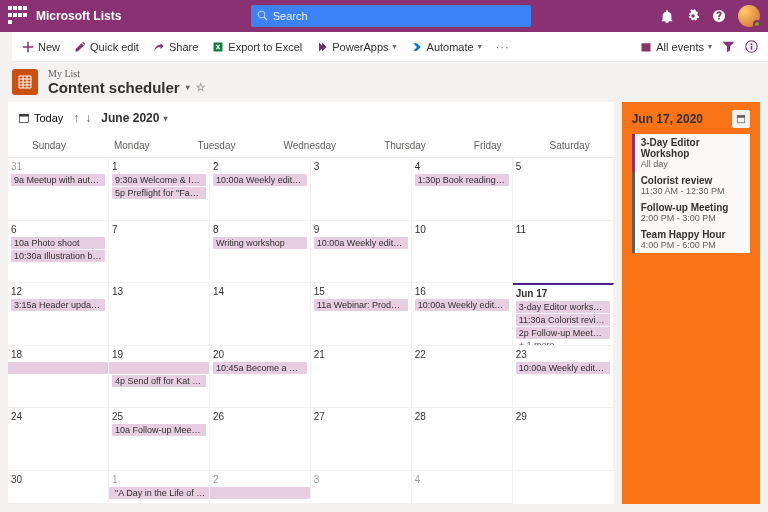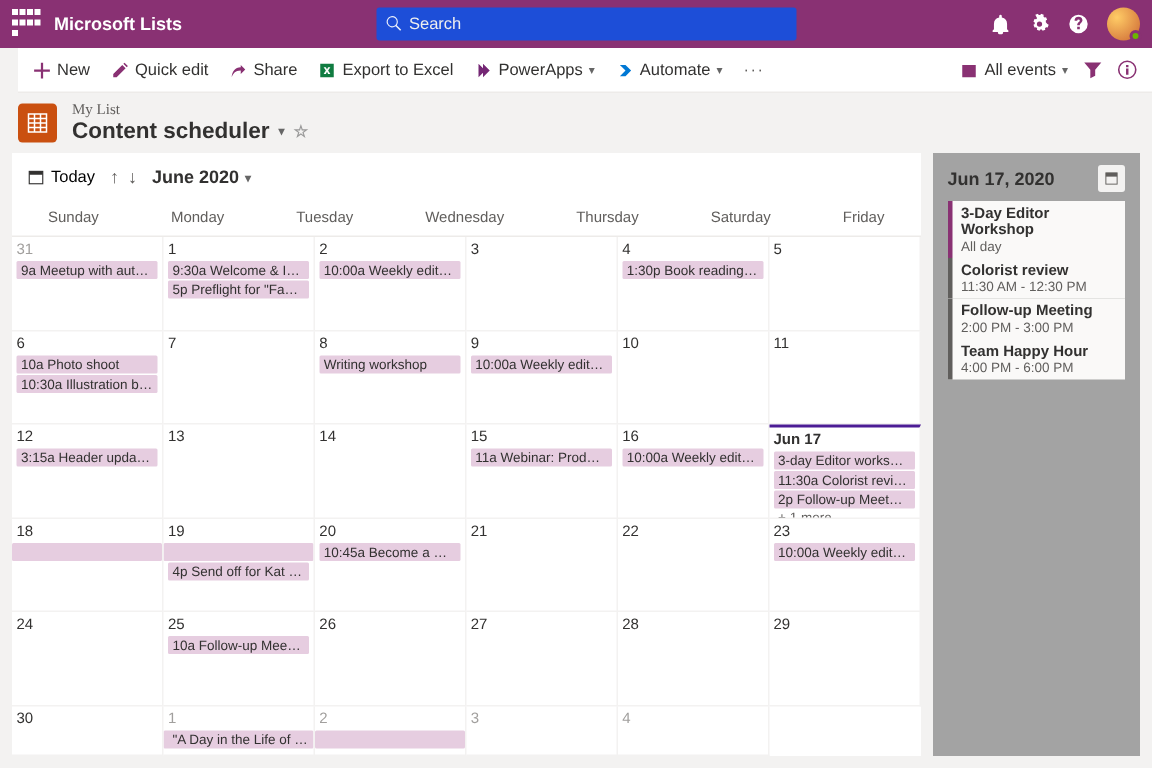--- a/index.html
+++ b/index.html
@@ -9,7 +9,7 @@
   .waffle { width: 20px; height: 20px; display: flex; flex-wrap: wrap; gap: 1px; cursor: pointer; }
   .waffle span { width: 4px; height: 4px; background: #fff; }
   .app-name { font-size: 12px; font-weight: 600; }
-  .search-box { flex: 0 0 280px; margin-left: auto; margin-right: auto; height: 22px; background: #1d4ed8; border-radius: 2px; display: flex; align-items: center; padding: 0 6px; gap: 4px; }
+  .search-box { flex: 0 0 280px; margin-left: auto; margin-right: auto; height: 22px; background: #3b82f6; border-radius: 2px; display: flex; align-items: center; padding: 0 6px; gap: 4px; }
   .search-box svg { width: 12px; height: 12px; fill: #fff; opacity: .9; }
   .search-box input { flex: 1; background: transparent; border: none; outline: none; color: #fff; font-size: 11px; }
   .search-box input::placeholder { color: #eee; }

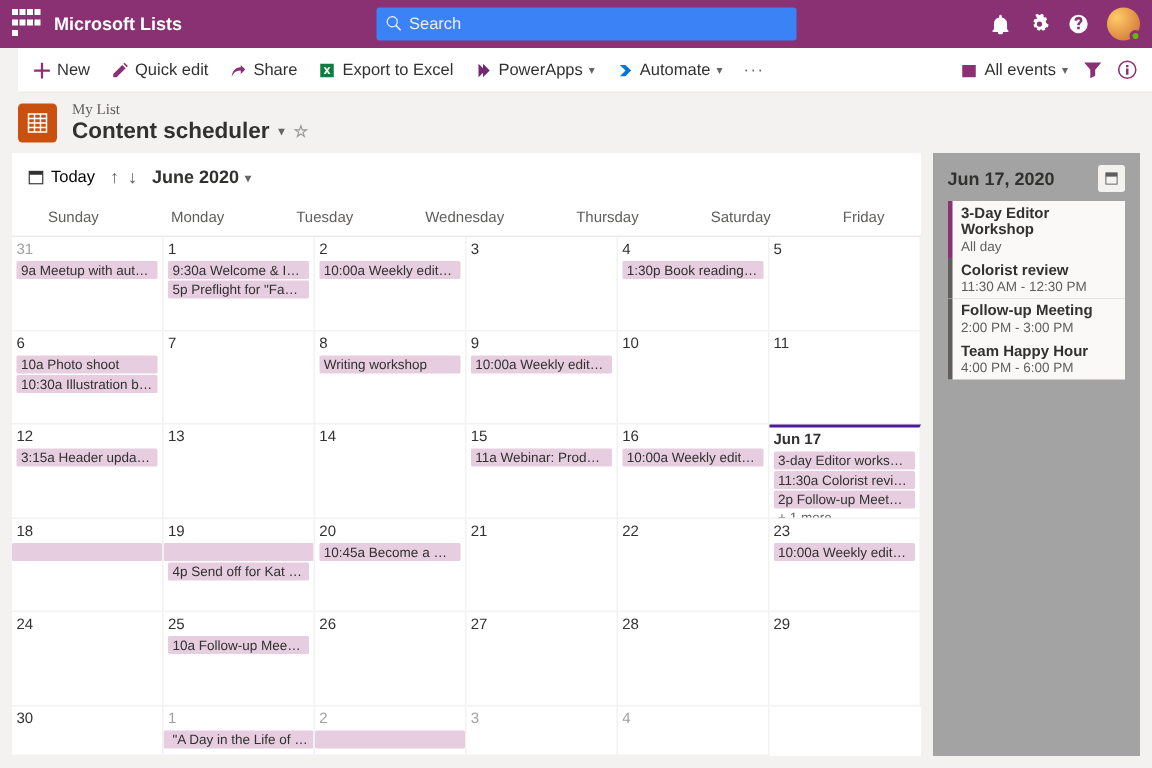--- a/index.html
+++ b/index.html
@@ -33,7 +33,7 @@
 
   .content { flex: 1; display: flex; gap: 8px; padding: 0 8px 8px 8px; overflow: hidden; }
   .calendar-pane { flex: 1; background: #fff; display: flex; flex-direction: column; min-height: 0; }
-  .side-pane { width: 170px; background: #a3a3a3; padding: 8px 10px; display: flex; flex-direction: column; gap: 6px; }
+  .side-pane { width: 170px; background: #f97316; padding: 8px 10px; display: flex; flex-direction: column; gap: 6px; }
 
   .cal-toolbar { height: 32px; display: flex; align-items: center; gap: 10px; padding: 0 10px; font-size: 11px; color: #323130; }
   .today-btn { display: flex; align-items: center; gap: 4px; cursor: pointer; border: none; background: none; font-size: 11px; }

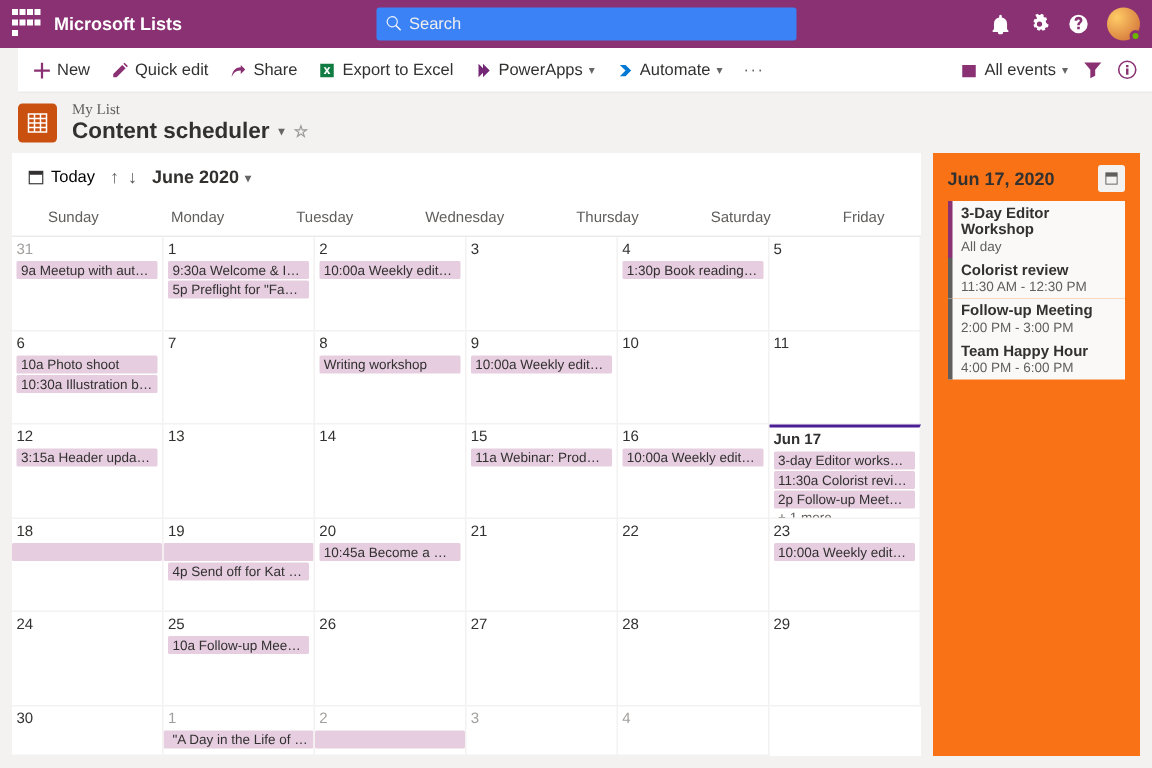--- a/index.html
+++ b/index.html
@@ -204,8 +204,8 @@
         <div>Tuesday</div>
         <div>Wednesday</div>
         <div>Thursday</div>
+        <div>Friday</div>
         <div>Saturday</div>
-        <div>Friday</div>
       </div>
     <div class="grid" id="cal-grid">
         <div class="cell other">

